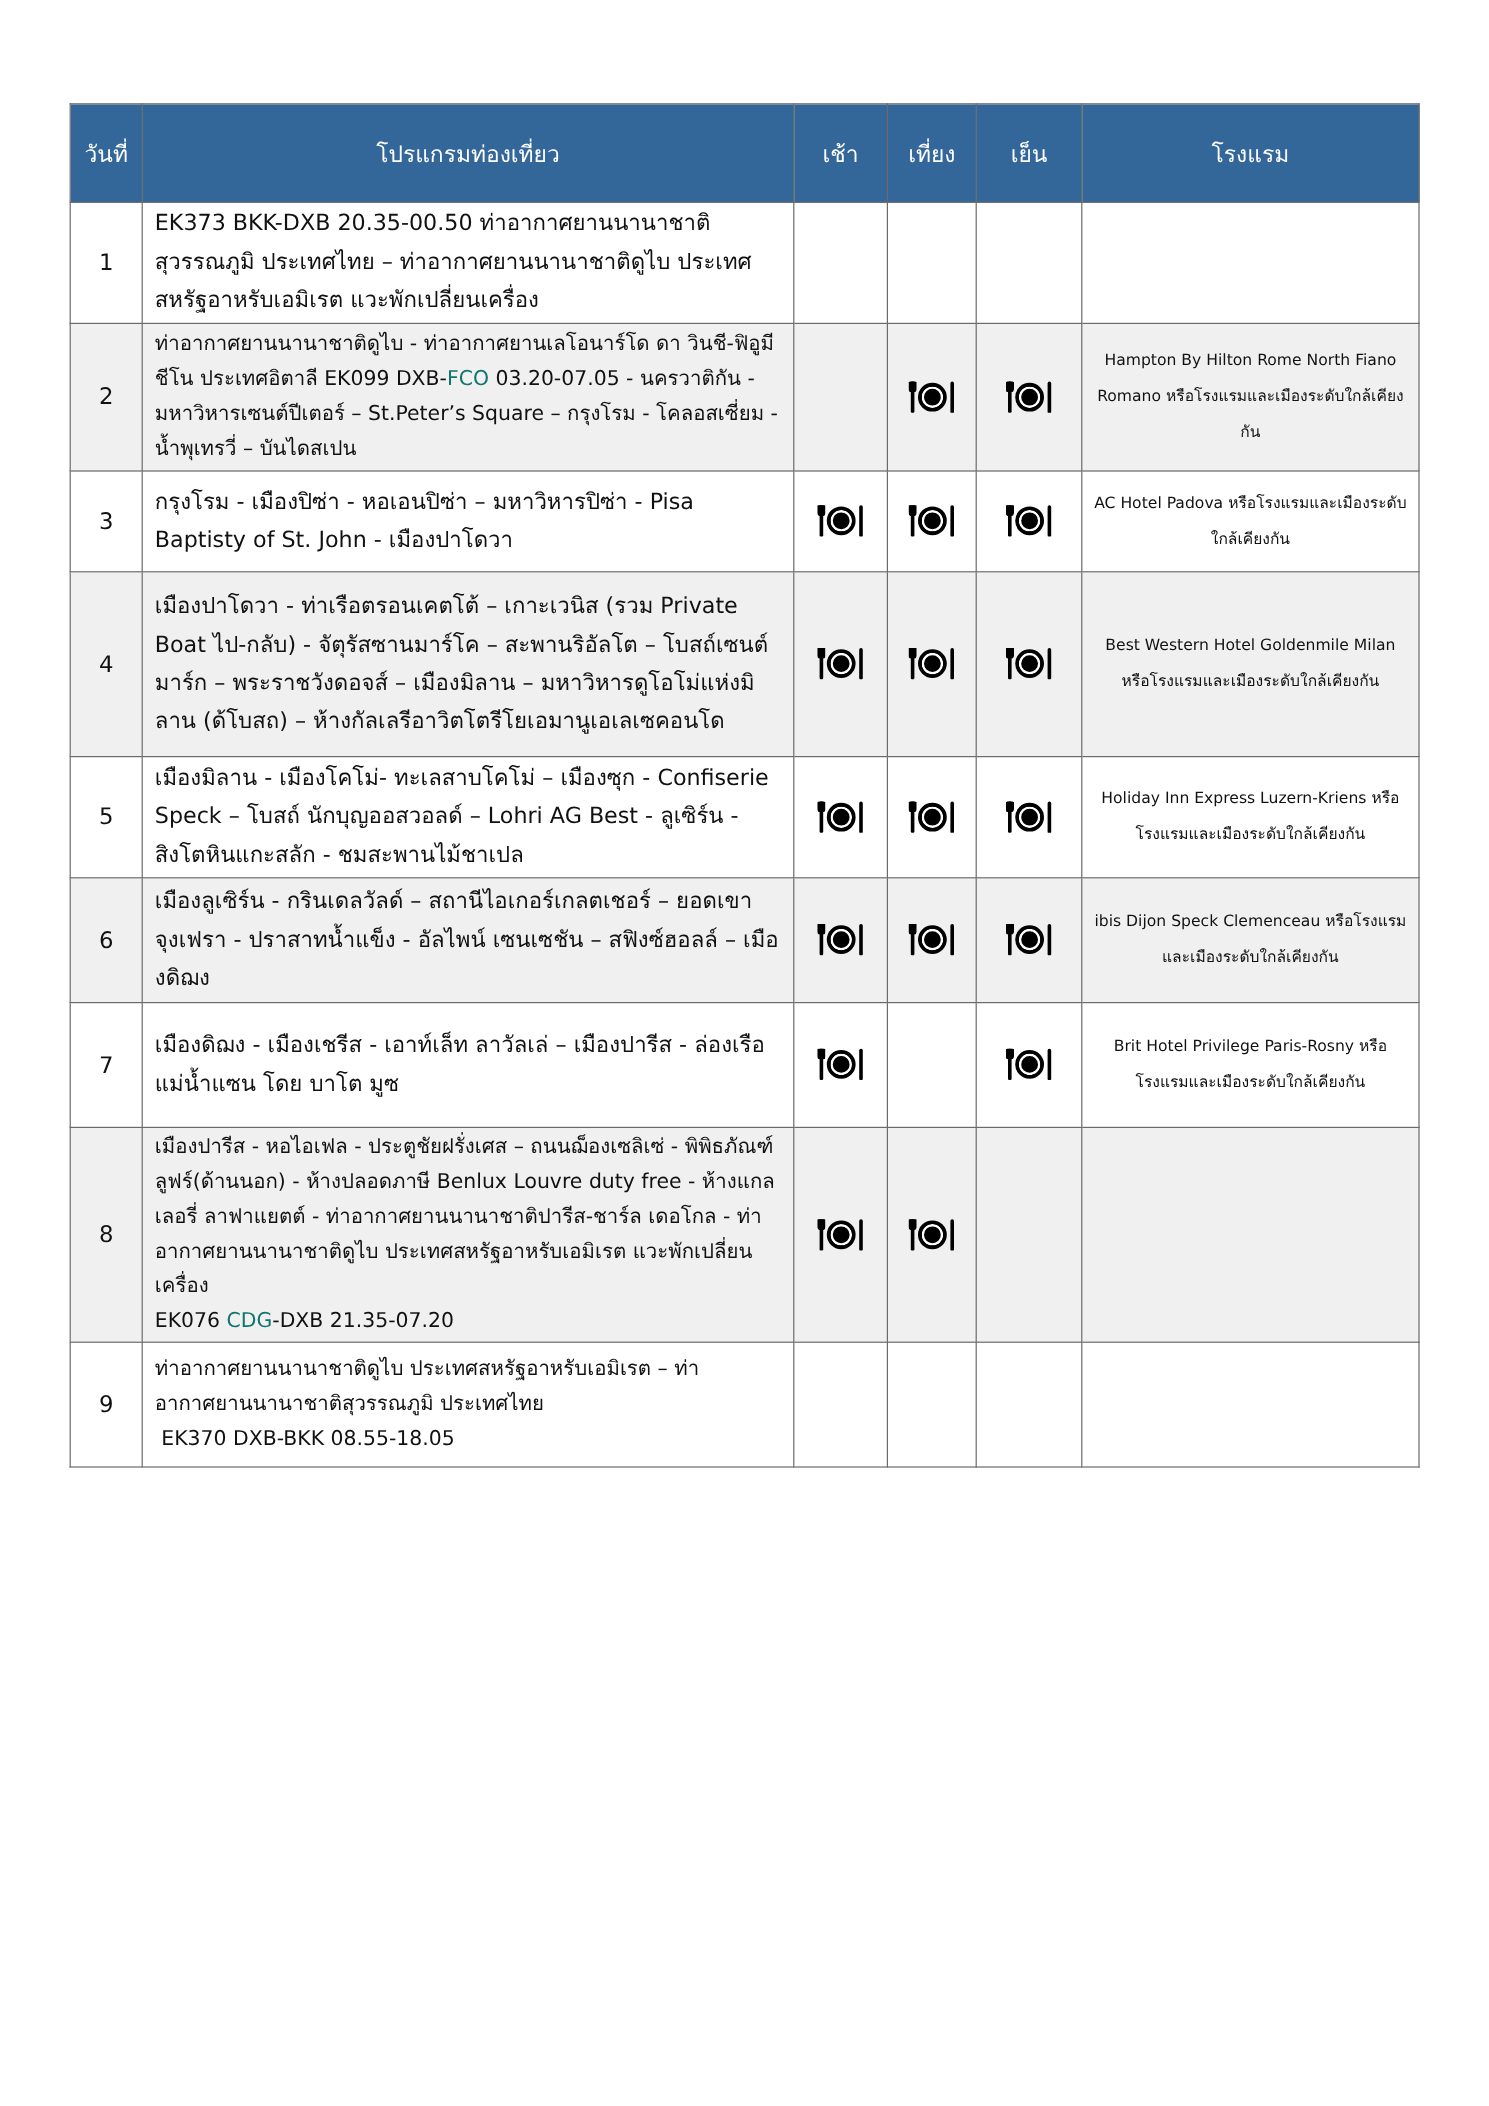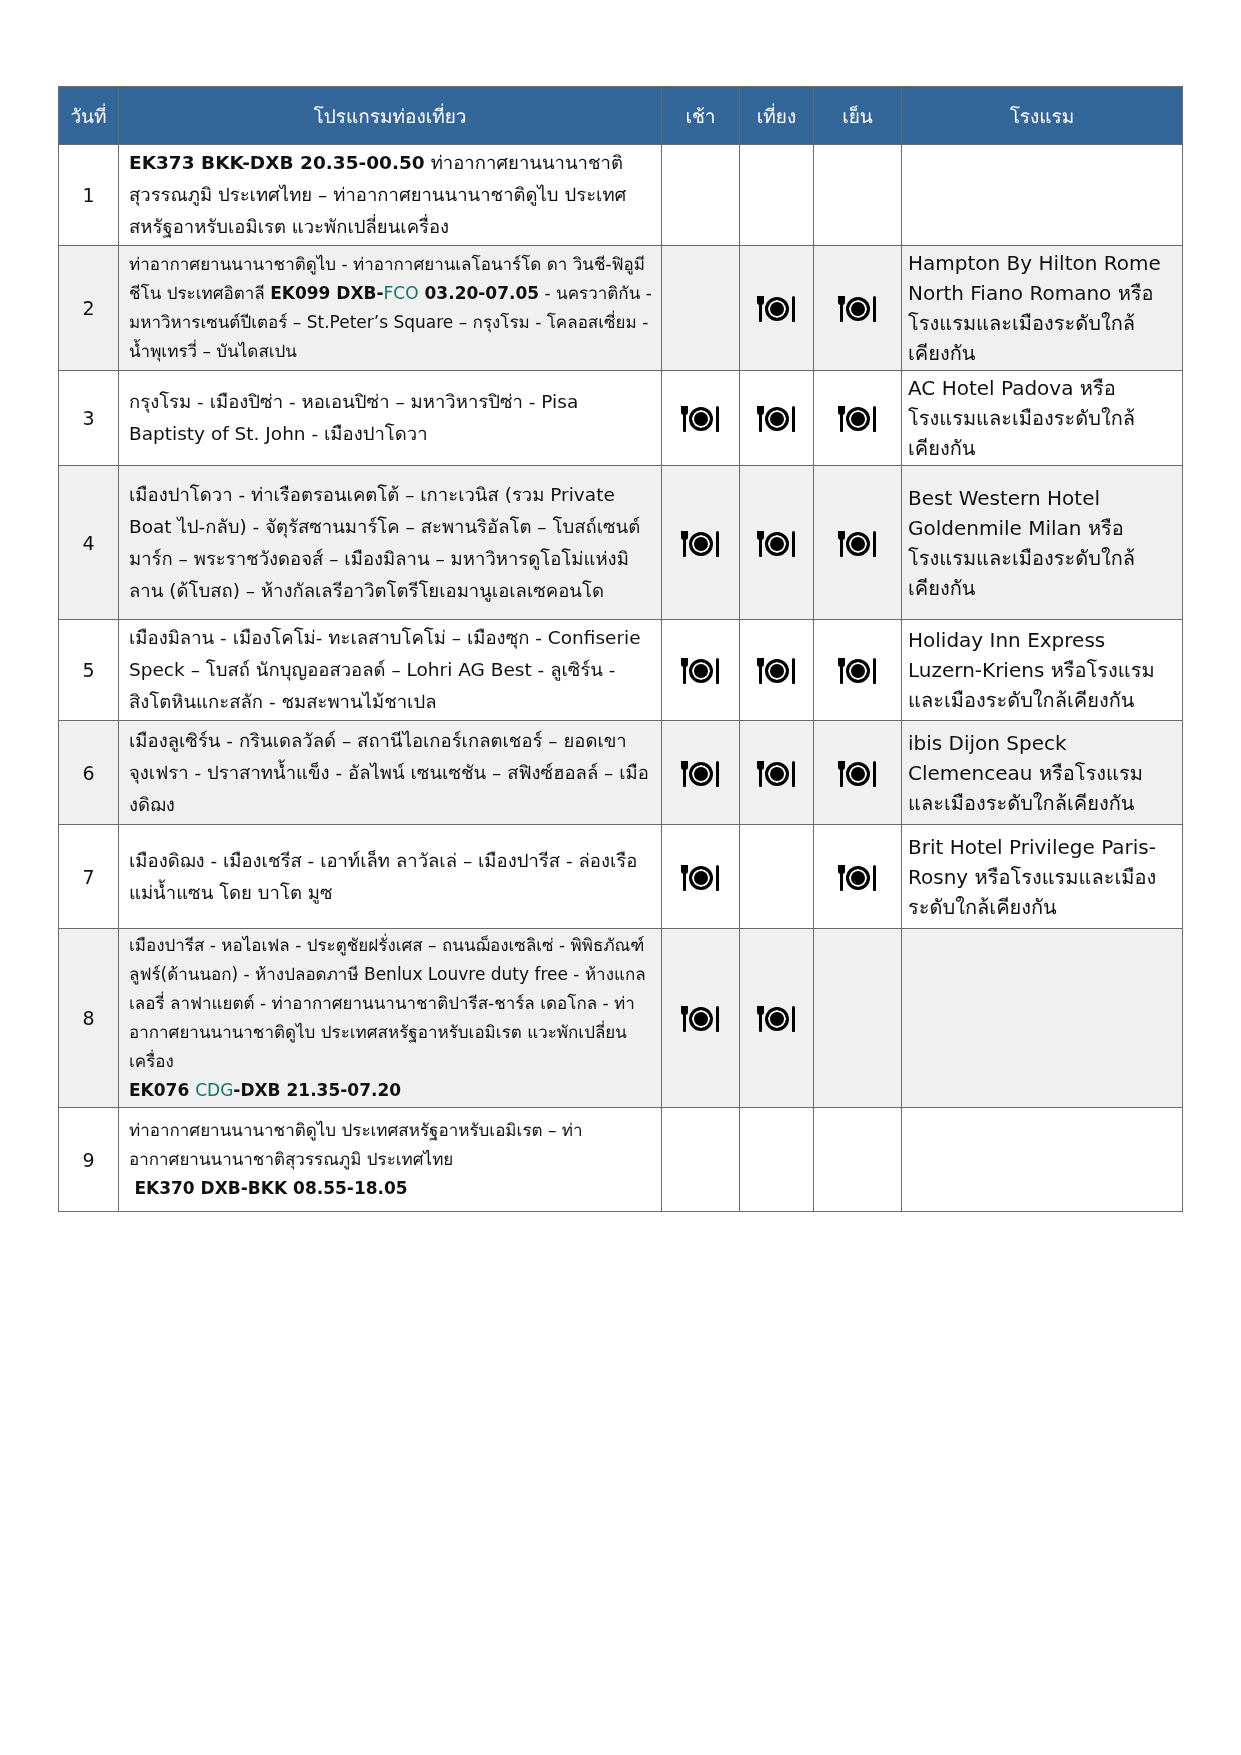--- a/index.html
+++ b/index.html
@@ -13,7 +13,7 @@
     table.itin col.c-d { width: 88px; }
     table.itin col.c-hotel { width: 281px; }
     table.itin th, table.itin td { border: 1.5px solid #6b6b6b; }
-    thead th { background: #336699; color: #ffffff; font-weight: normal; font-size: 19px; height: 57px; text-align: center; vertical-align: middle; padding: 0 4px; }
+    thead th { background: #336699; color: #ffffff; font-weight: normal; font-size: 19px; height: 57px; text-align: center; vertical-align: middle; padding: 12px 4px; }
     tbody td { vertical-align: middle; font-size: 18.5px; line-height: 32px; }
     tbody tr.alt td { background: #f0f0f0; }
     td.day { text-align: center; font-size: 19px; }

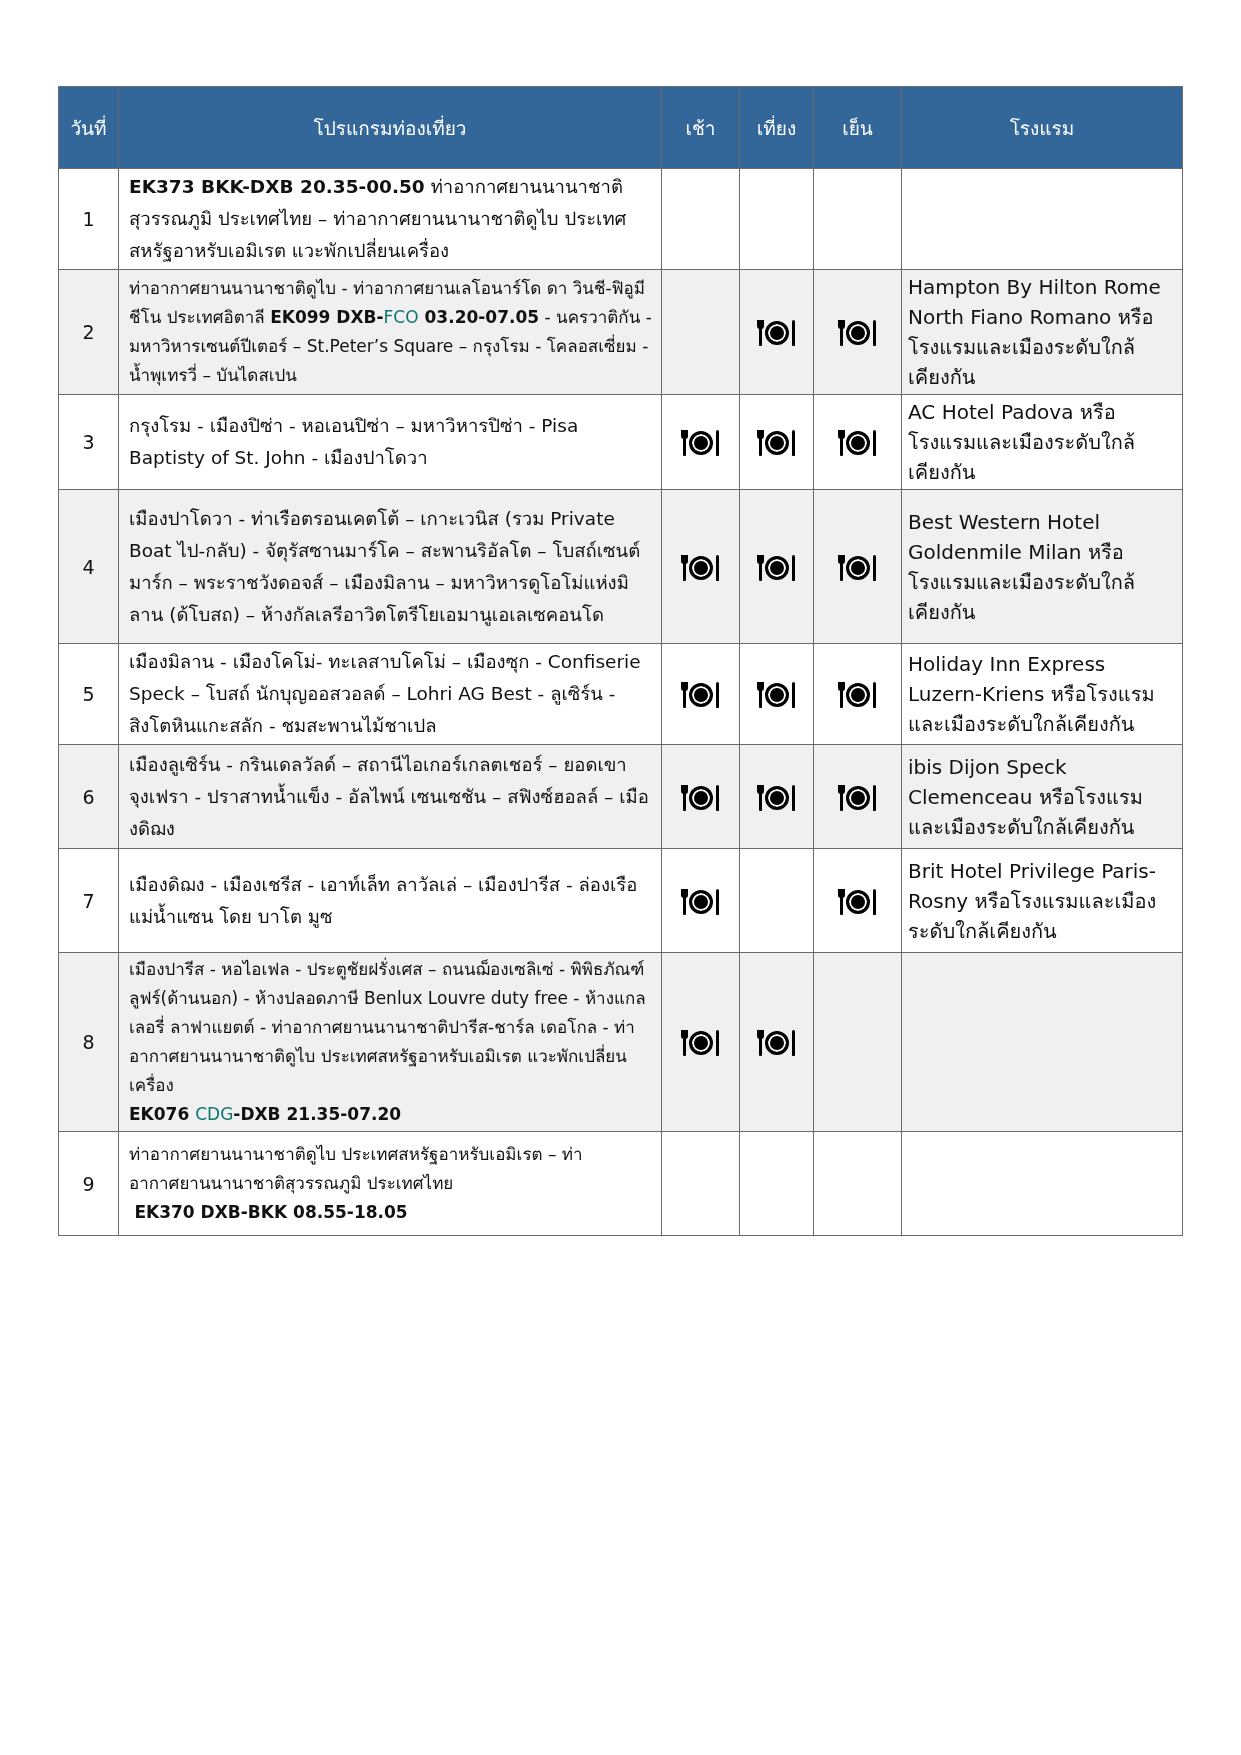--- a/index.html
+++ b/index.html
@@ -18,7 +18,7 @@
     tbody tr.alt td { background: #f0f0f0; }
     td.day { text-align: center; font-size: 19px; }
     td.prog { padding: 2px 8px 2px 10px; text-align: left; }
-    td.prog .bold { font-weight: bold; }
+    td.prog .bold { font-weight: normal; }
     td.prog .red { color: #0f766e; }
     td.prog.small { font-size: 17px; line-height: 29px; }
     td.meal { text-align: center; }

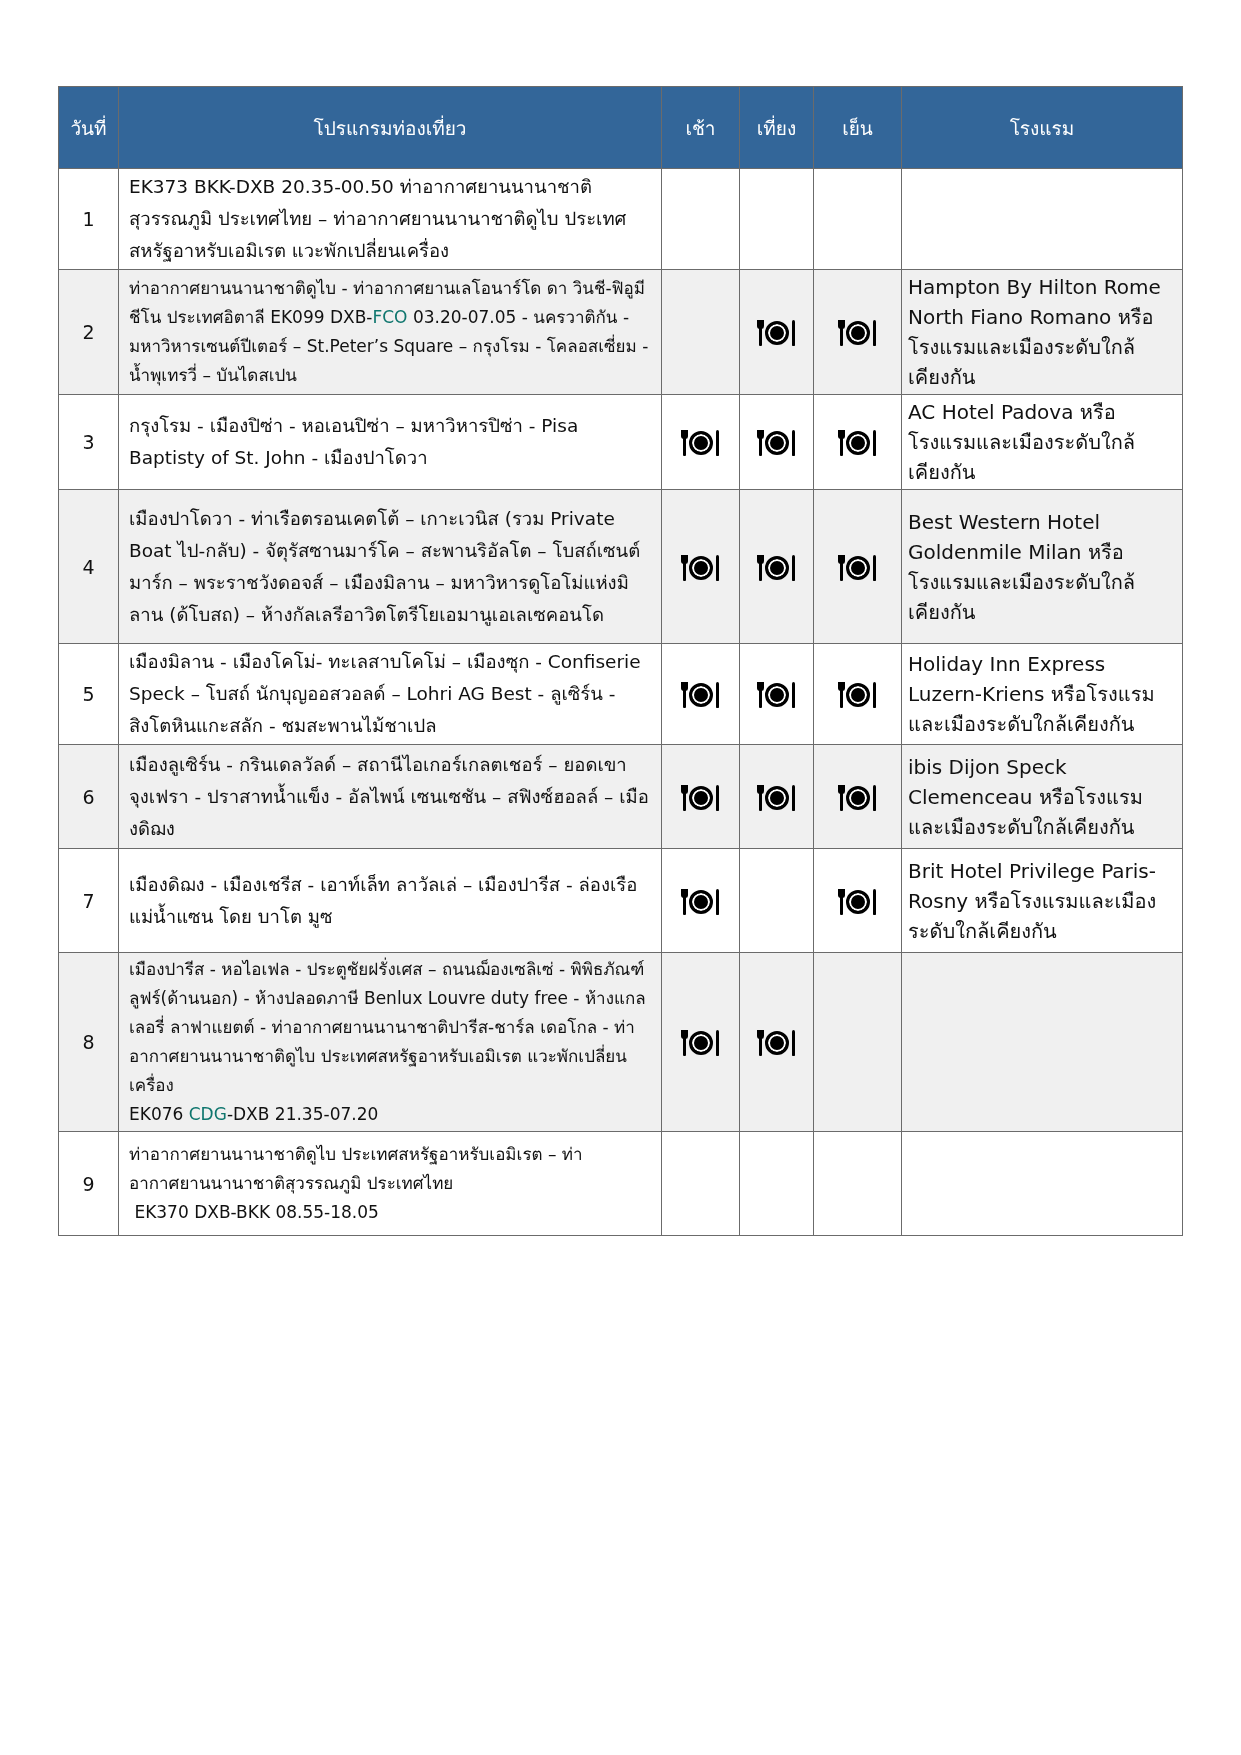--- a/index.html
+++ b/index.html
@@ -22,7 +22,7 @@
     td.prog .red { color: #0f766e; }
     td.prog.small { font-size: 17px; line-height: 29px; }
     td.meal { text-align: center; }
-    td.hotel { text-align: left; font-size: 20px; line-height: 30px; padding: 2px 6px; }
+    td.hotel { text-align: center; font-size: 13px; line-height: 30px; padding: 2px 6px; }
     .meal-icon { display: inline-flex; align-items: center; gap: 3px; height: 28px; vertical-align: middle; }
     .meal-icon .fork { width: 3px; height: 26px; background: #000; position: relative; border-radius: 1px; }
     .meal-icon .fork::before { content: ""; position: absolute; left: -2px; top: 0; width: 7px; height: 9px; border: 2px solid #000; border-top: none; box-sizing: border-box; border-radius: 0 0 3px 3px; background: #000; }

